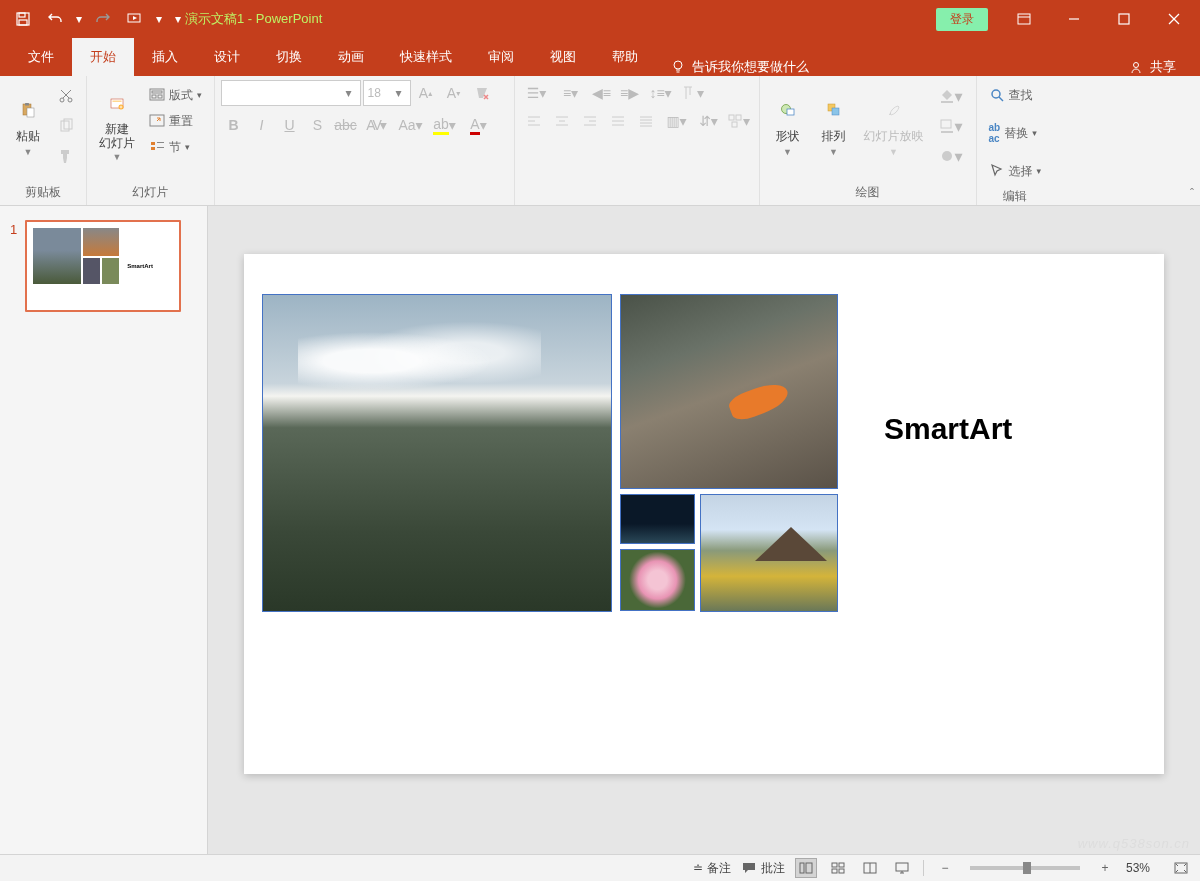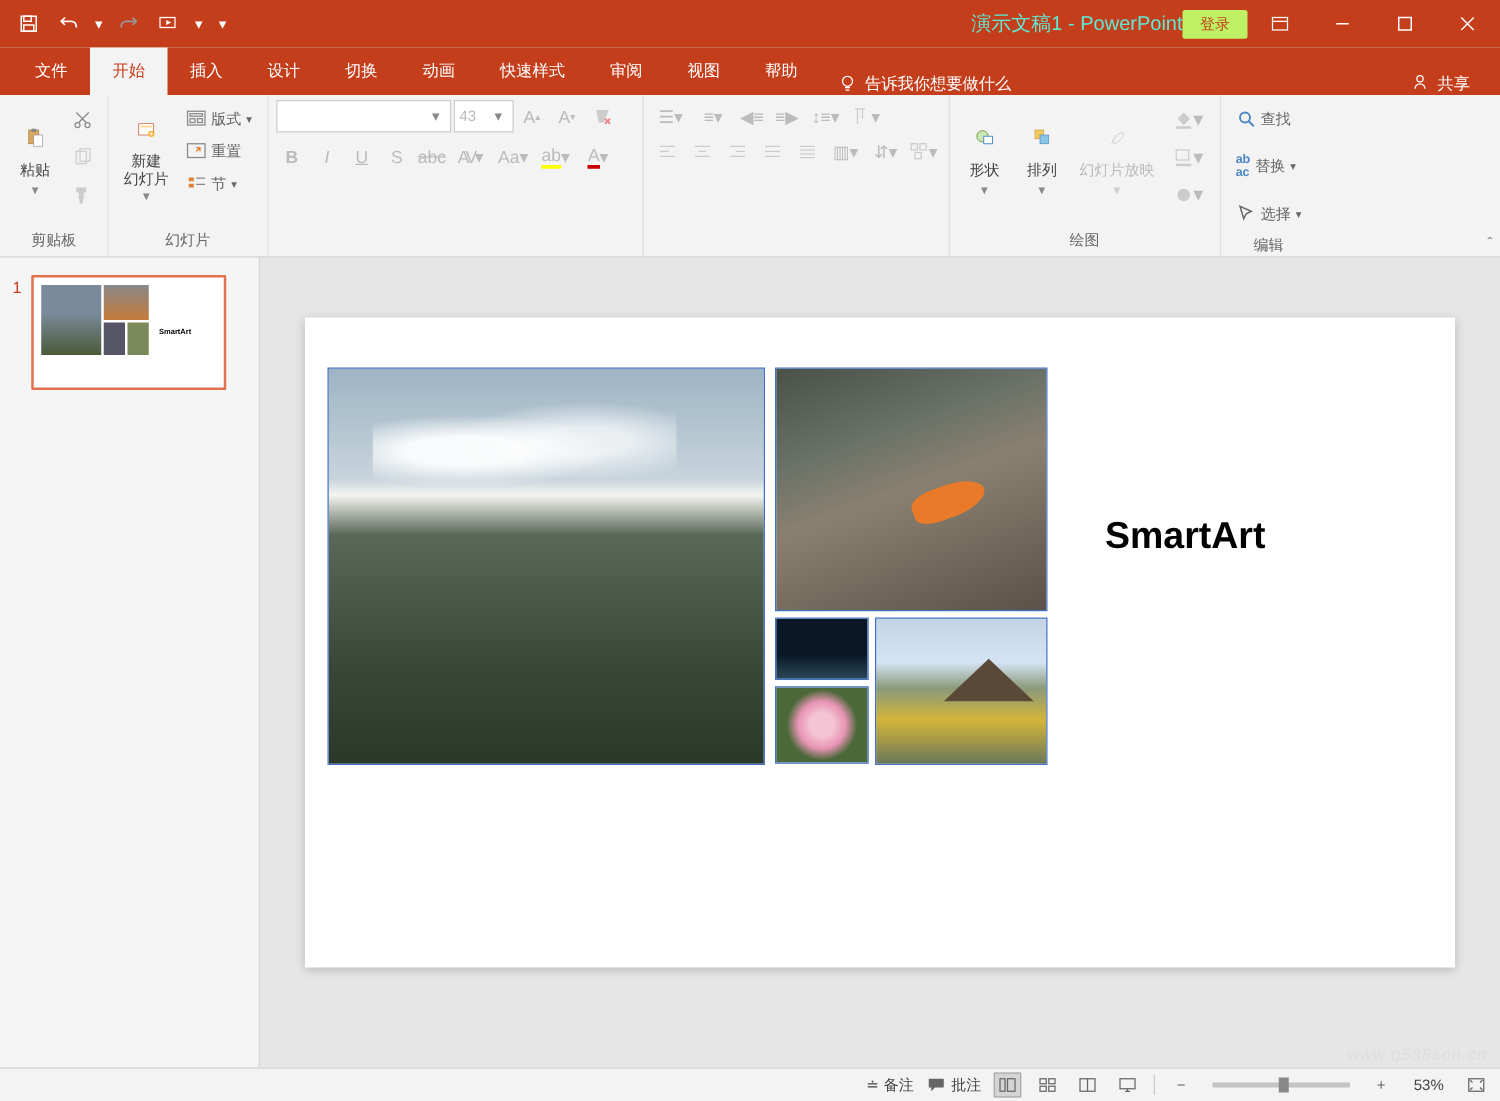--- a/index.html
+++ b/index.html
@@ -8,7 +8,7 @@
 .qat{display:flex;align-items:center;padding-left:8px;gap:2px}
 .qat-btn{width:30px;height:30px;display:flex;align-items:center;justify-content:center;color:#fff}
 .qat-sep{width:1px;height:18px;}
-.title-ctr{flex:1;text-align:right;color:#5eead4;font-size:16px}
+.title-ctr{flex:1;text-align:left;color:#bef264;font-size:13px}
 .title-right{display:flex;align-items:center;gap:2px;padding-right:2px}
 .login-btn{background:#bef264;color:#c43e1c;padding:3px 14px;font-size:12px;border-radius:2px;}
 .win-btn{width:48px;height:38px;display:flex;align-items:center;justify-content:center;color:#fff}

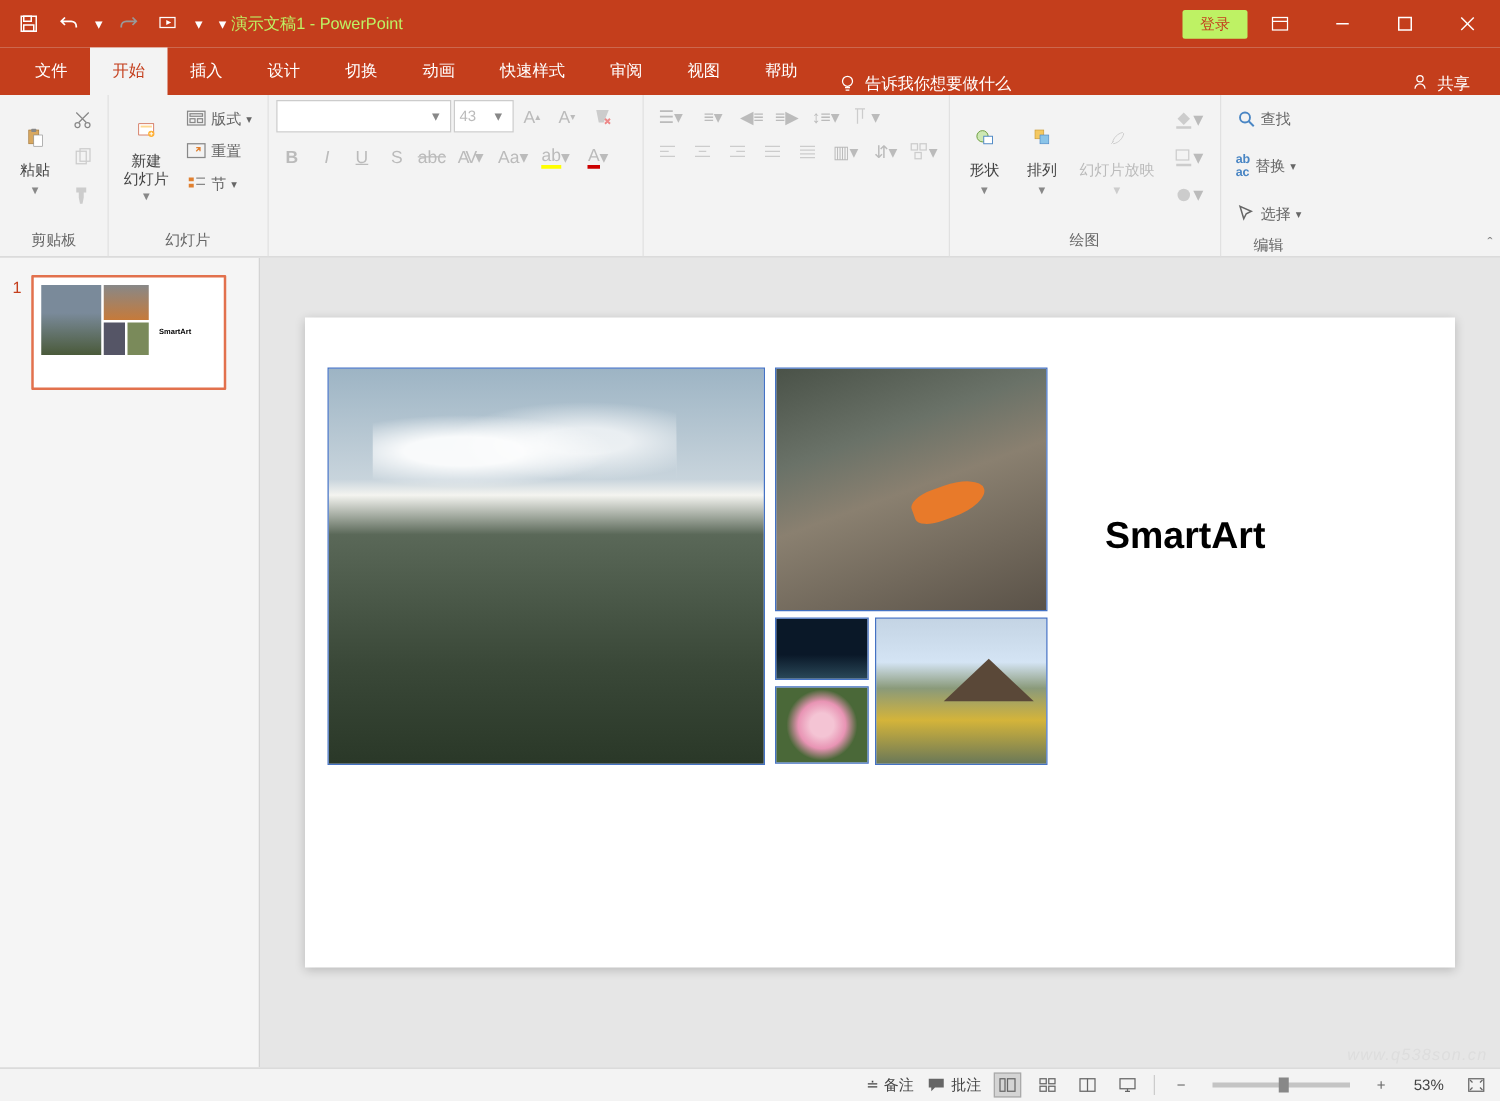--- a/index.html
+++ b/index.html
@@ -10,7 +10,7 @@
 .qat-sep{width:1px;height:18px;}
 .title-ctr{flex:1;text-align:left;color:#bef264;font-size:13px}
 .title-right{display:flex;align-items:center;gap:2px;padding-right:2px}
-.login-btn{background:#bef264;color:#c43e1c;padding:3px 14px;font-size:12px;border-radius:2px;}
+.login-btn{background:#86efac;color:#c43e1c;padding:3px 14px;font-size:12px;border-radius:2px;margin-right:10px}
 .win-btn{width:48px;height:38px;display:flex;align-items:center;justify-content:center;color:#fff}
 .tabs{height:38px;background:#c43e1c;display:flex;align-items:flex-end;padding-left:10px}
 .tab{padding:10px 18px;color:#fff;font-size:13px}

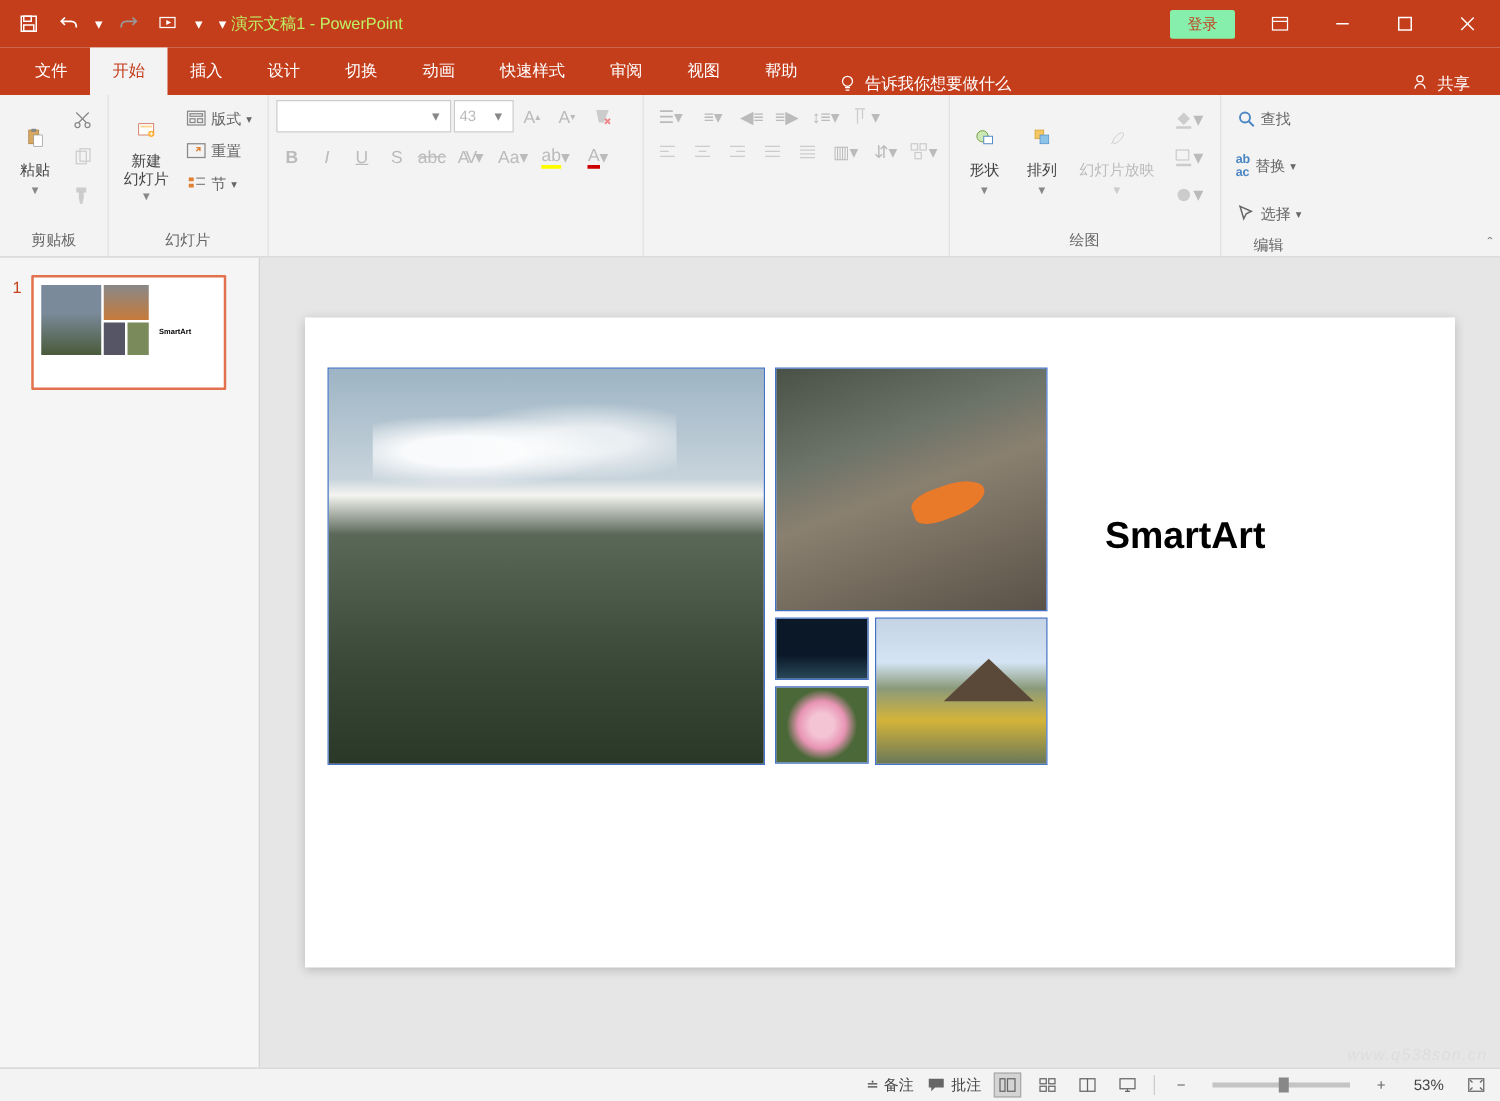--- a/index.html
+++ b/index.html
@@ -16,7 +16,7 @@
 .tab{padding:10px 18px;color:#fff;font-size:13px}
 .tab.active{background:#f3f3f3;color:#c43e1c}
 .tellme{display:flex;align-items:center;color:#fff;font-size:13px;padding:0 14px;gap:6px}
-.tabs-right{margin-left:auto;display:flex;align-items:flex-start;color:#fff;font-size:13px;padding-right:24px;gap:6px}
+.tabs-right{margin-left:auto;display:flex;align-items:flex-end;color:#fff;font-size:13px;padding-right:24px;gap:6px}
 .ribbon{height:130px;background:#f3f3f3;border-bottom:1px solid #d4d4d4;display:flex;position:relative}
 .rgroup{display:flex;flex-direction:column;border-right:1px solid #e1e1e1;padding:4px 6px 2px}
 .rgroup-body{flex:1;display:flex;align-items:flex-start;gap:2px}

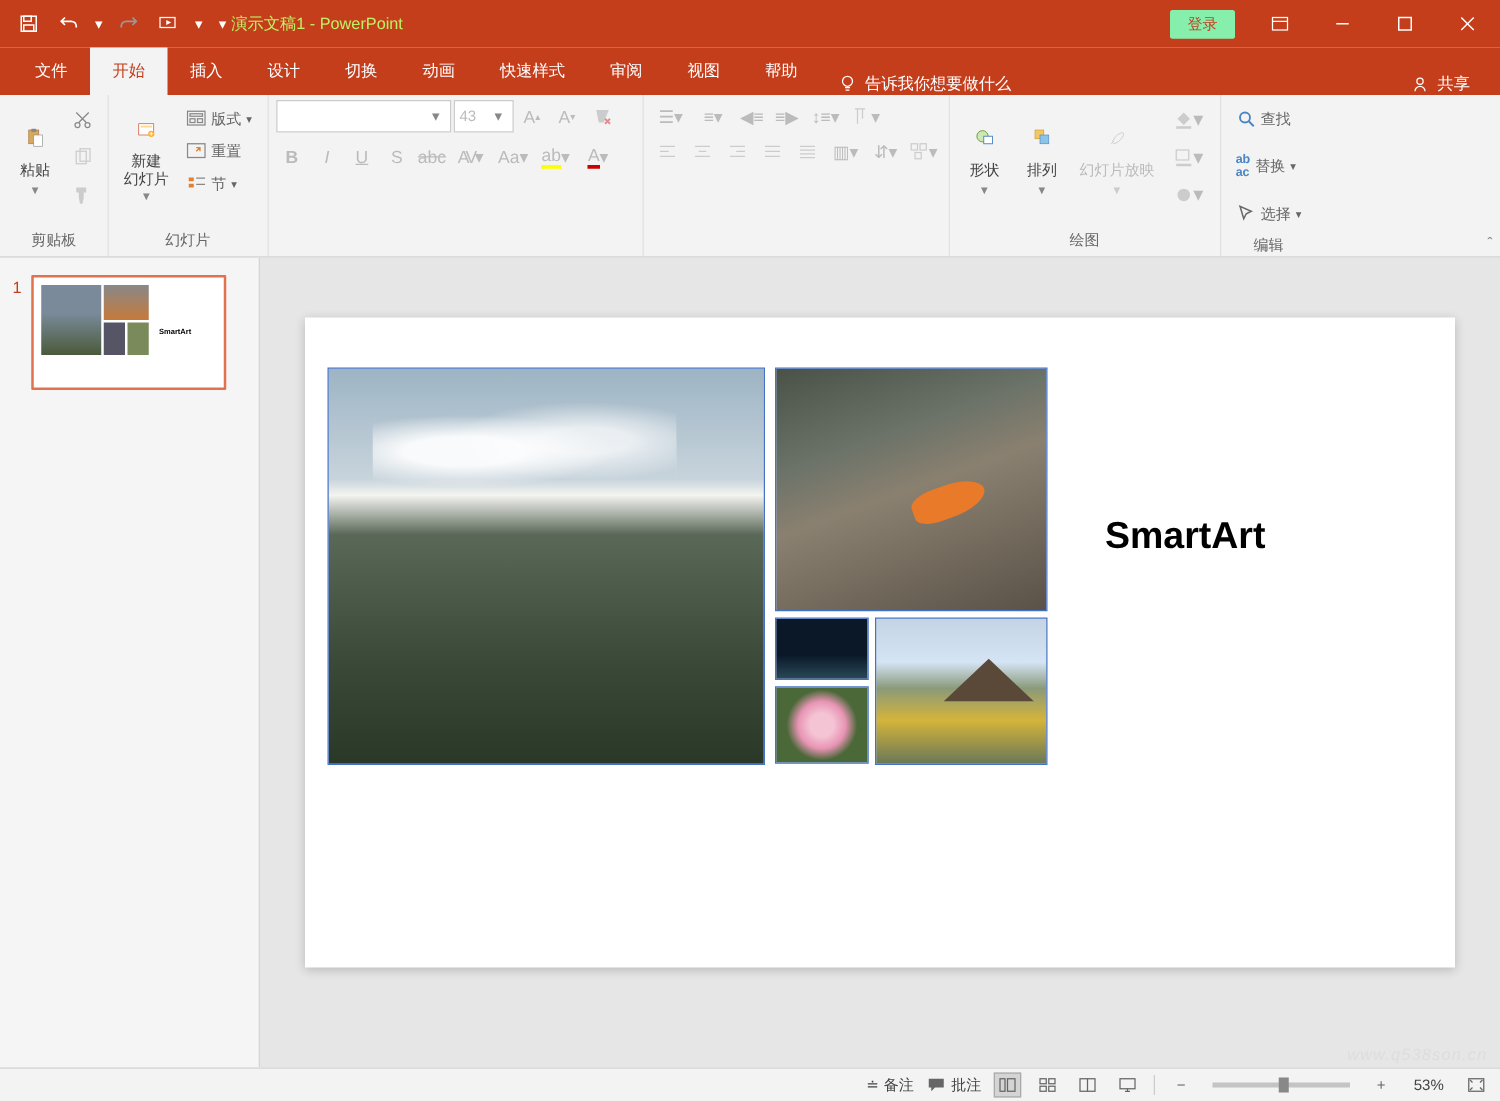--- a/index.html
+++ b/index.html
@@ -251,7 +251,7 @@
             <span class="dd">▾</span>
           </div>
         <div class="font-box" style="width:48px">
-            <span style="flex:1">43</span>
+            <span style="flex:1">18</span>
             <span class="dd">▾</span>
           </div>
         <div class="sbtn disabled">A<sup style="font-size:8px">▴</sup></div>

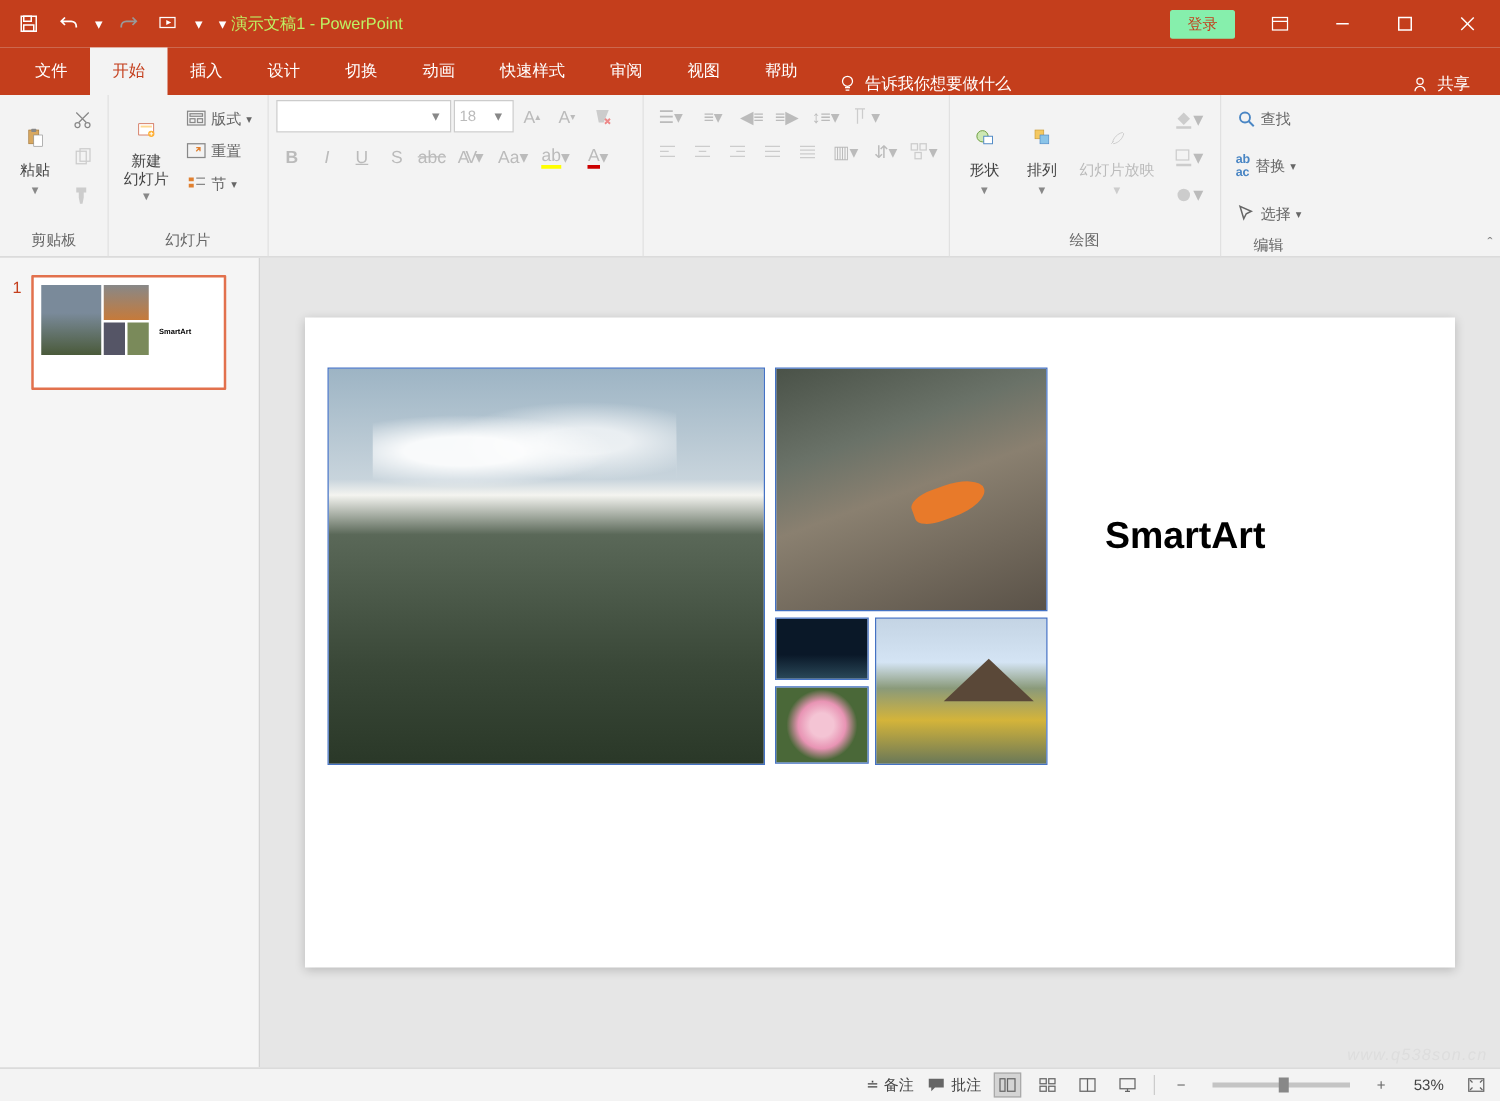--- a/index.html
+++ b/index.html
@@ -501,7 +501,7 @@
         <div class="zoom-thumb"></div>
       </div>
     <div class="vbtn">+</div>
-    <span style="min-width:34px;text-align:center">53%</span>
+    <span style="min-width:34px;text-align:left">53%</span>
     <div class="vbtn">
         <svg viewBox="0 0 16 16" fill="none" stroke="#666">
           <rect x="2" y="3" width="12" height="10"></rect>

